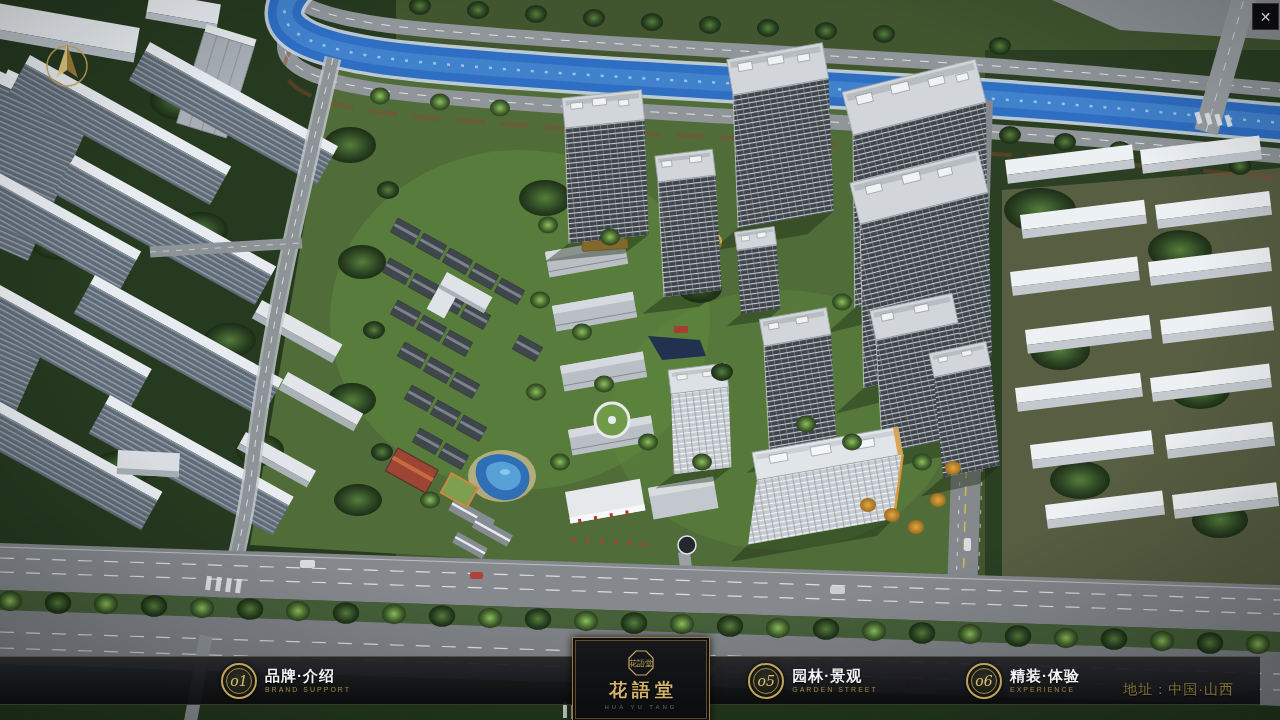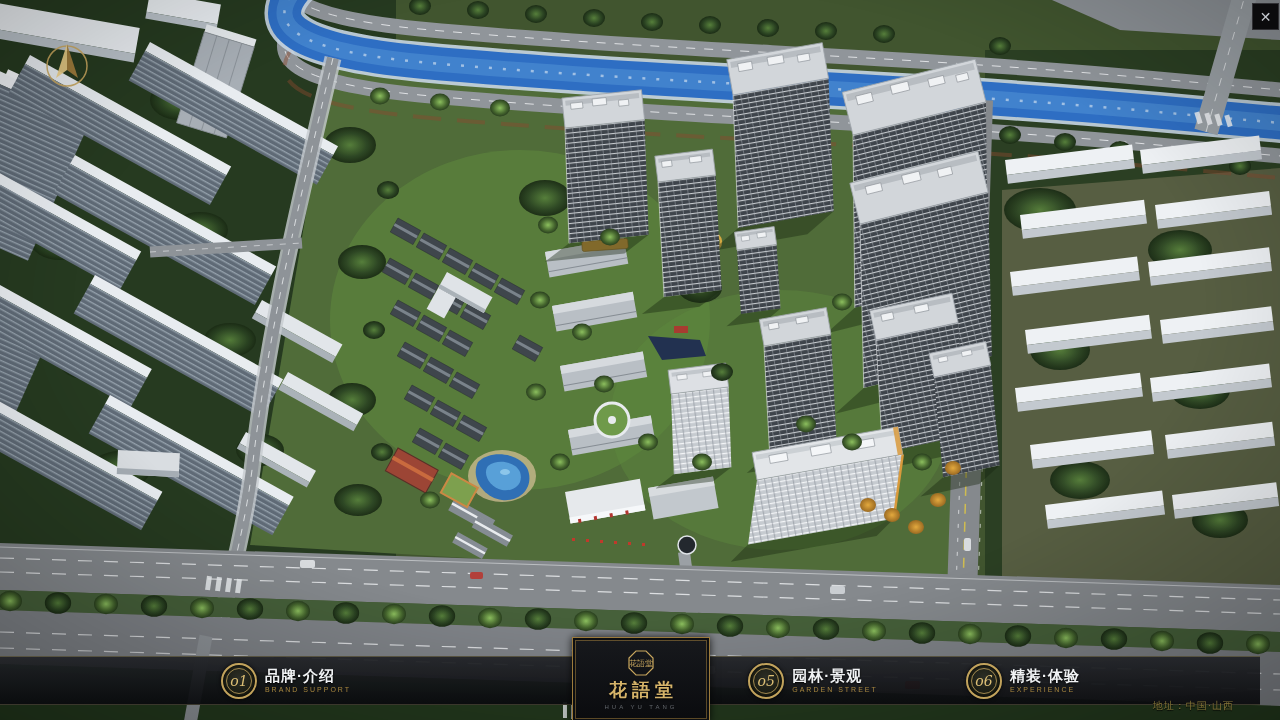--- a/index.html
+++ b/index.html
@@ -48,7 +48,7 @@
   .close-btn{position:absolute;left:1252px;top:3px;width:25px;height:25px;
     background:#0b0b0d;border:1px solid #303034;color:#c3c7cd;font-size:14px;
     display:flex;align-items:center;justify-content:center;cursor:pointer;z-index:7;}
-  .address{position:absolute;right:46px;top:699px;font-size:10px;color:#857539;
+  .address{position:absolute;right:46px;top:681px;font-size:14px;color:#857539;
     letter-spacing:1px;text-shadow:0 1px 1px #000;z-index:6;white-space:nowrap;}
 </style>
 </head>

